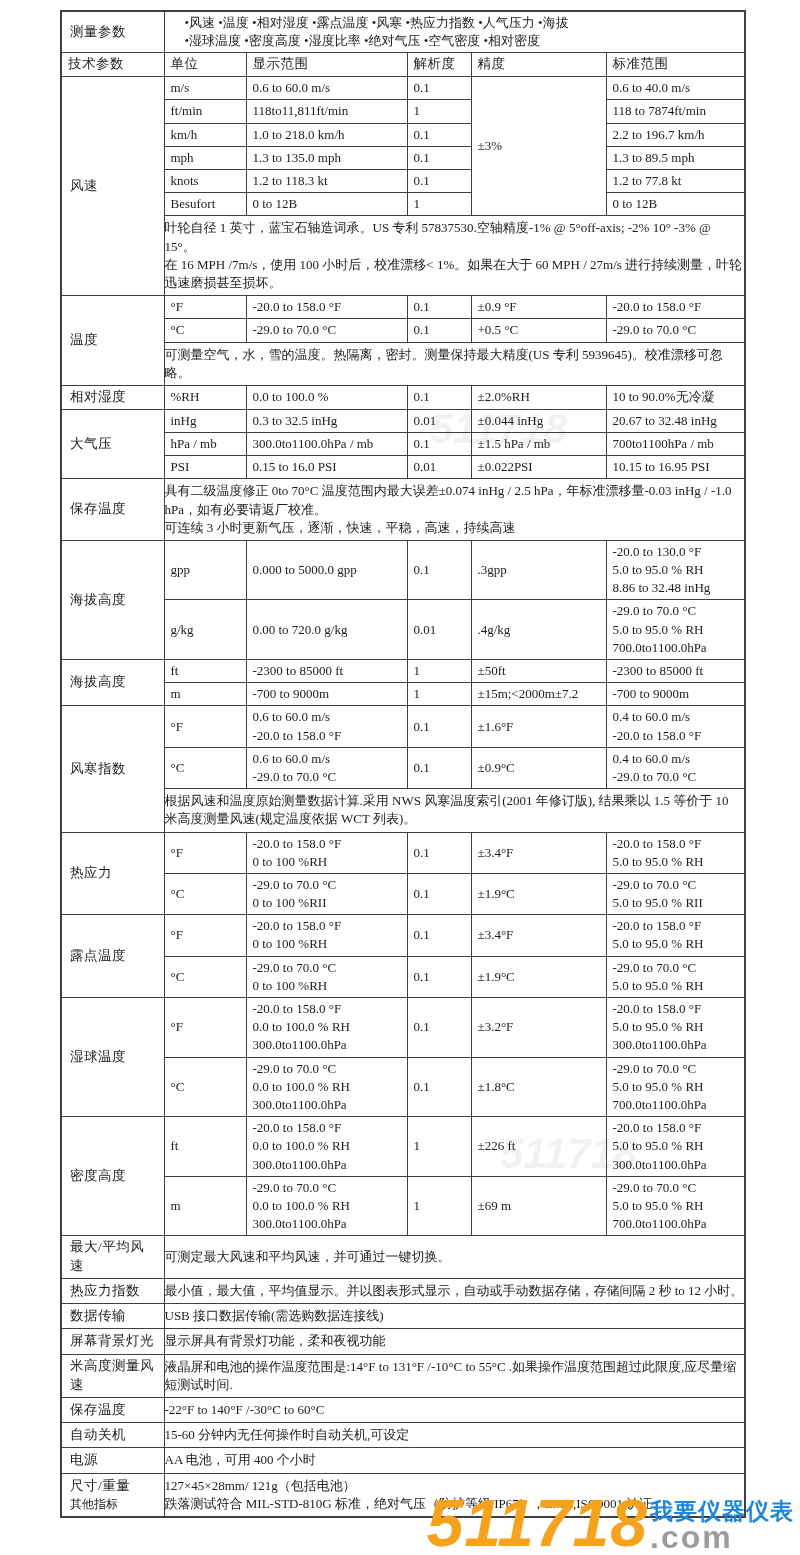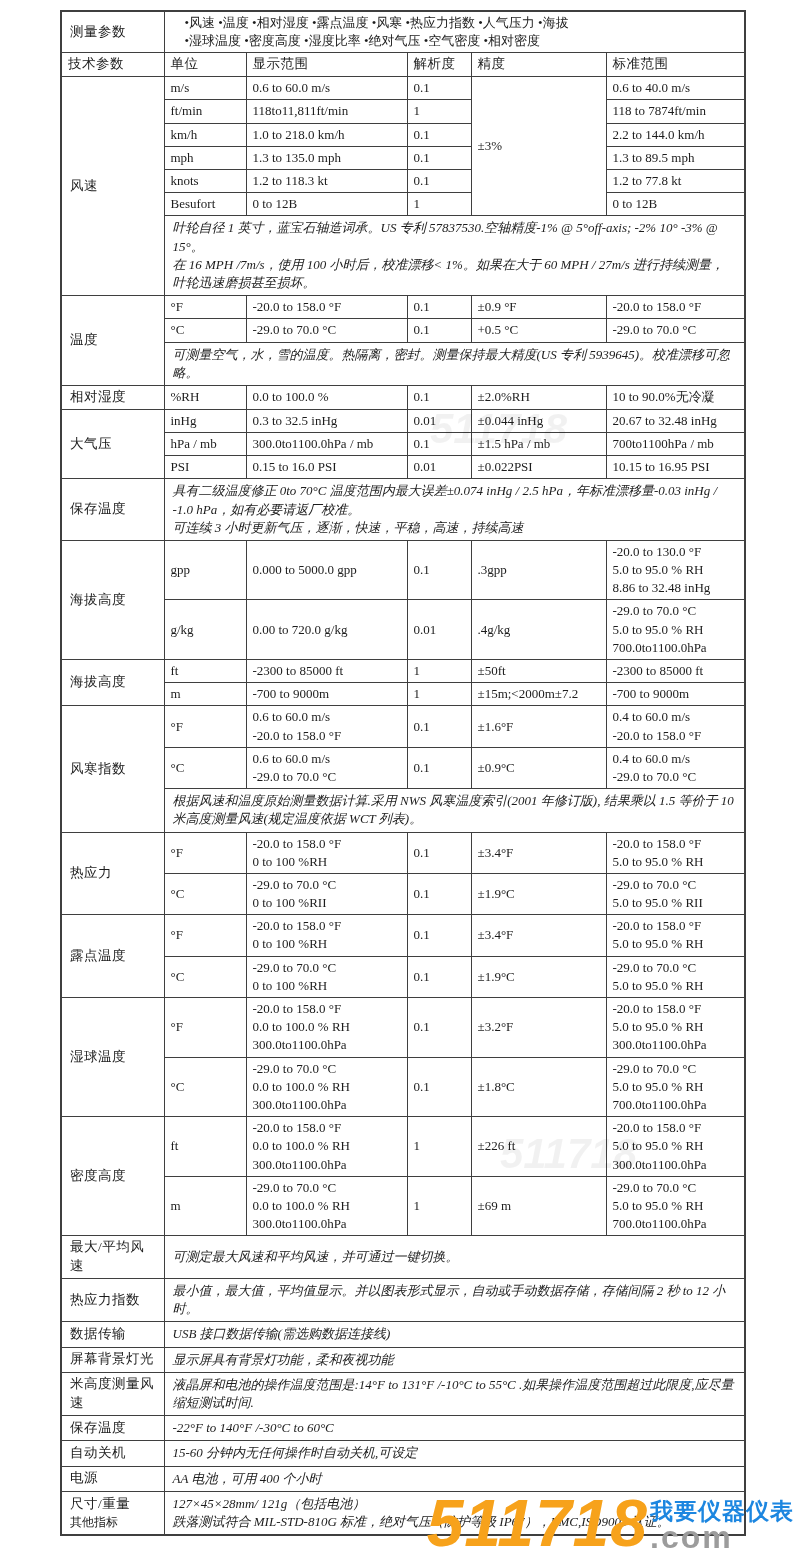--- a/index.html
+++ b/index.html
@@ -80,7 +80,7 @@
         <td>km/h</td>
         <td>1.0 to 218.0 km/h</td>
         <td>0.1</td>
-        <td>2.2 to 144.0 km/h</td>
+        <td>2.2 to 196.7 km/h</td>
       </tr>
       <tr>
         <td>mph</td>

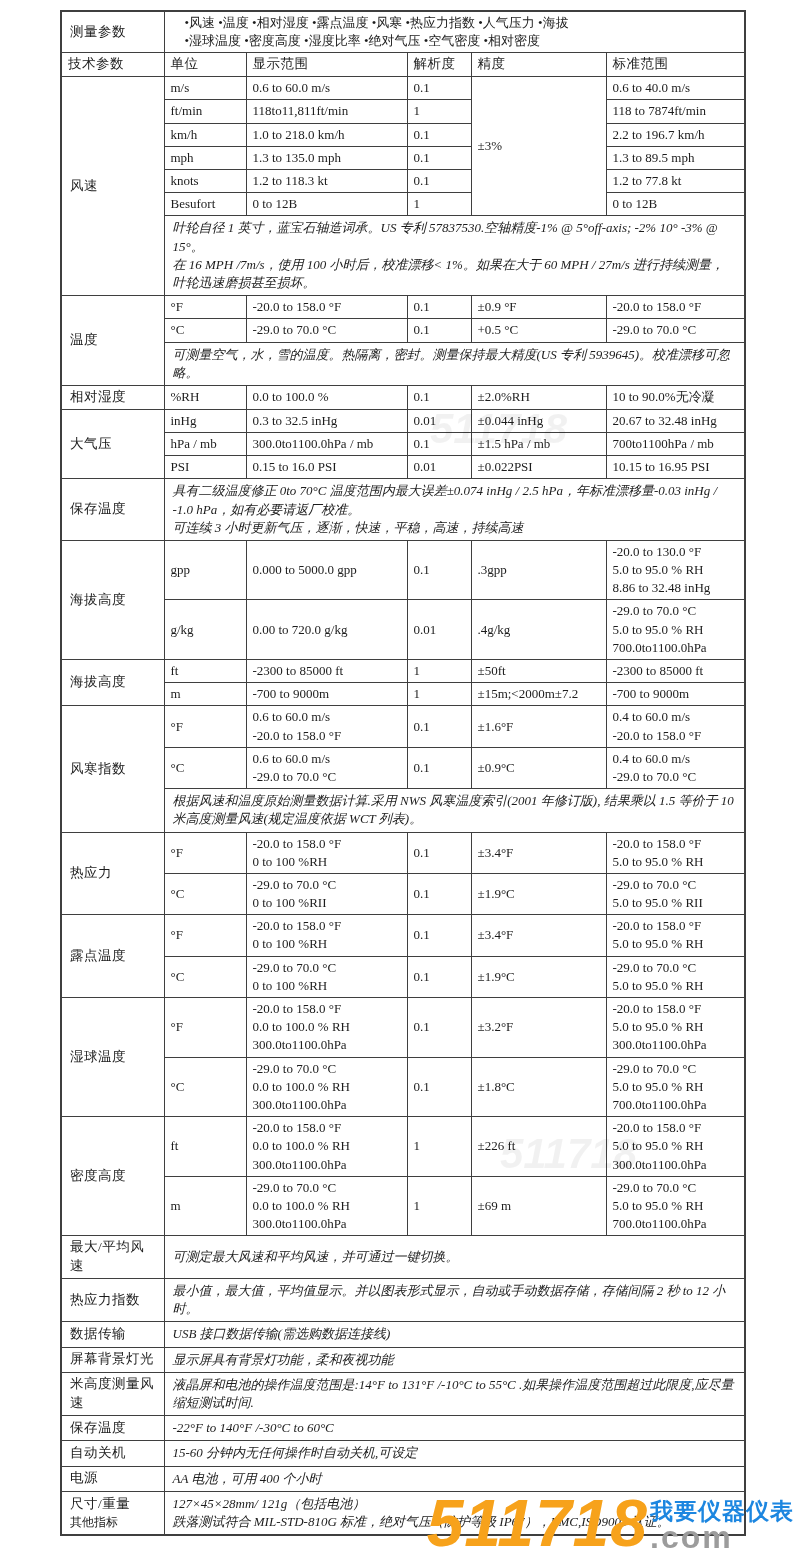--- a/index.html
+++ b/index.html
@@ -18,7 +18,7 @@
   }
   td.lbl{padding-left:8px;font-size:13.5px;letter-spacing:.5px;}
   td.hdr{font-size:13.5px;letter-spacing:.5px;}
-  td.note{padding:3px 8px;font-style:italic;}
+  td.note{padding:3px 0;}
   td.bullets div{padding-left:14px;}
   td.pairlbl div.small{font-family:"Liberation Sans","DejaVu Sans",sans-serif;font-size:12px;letter-spacing:0;}
   .ghost{

